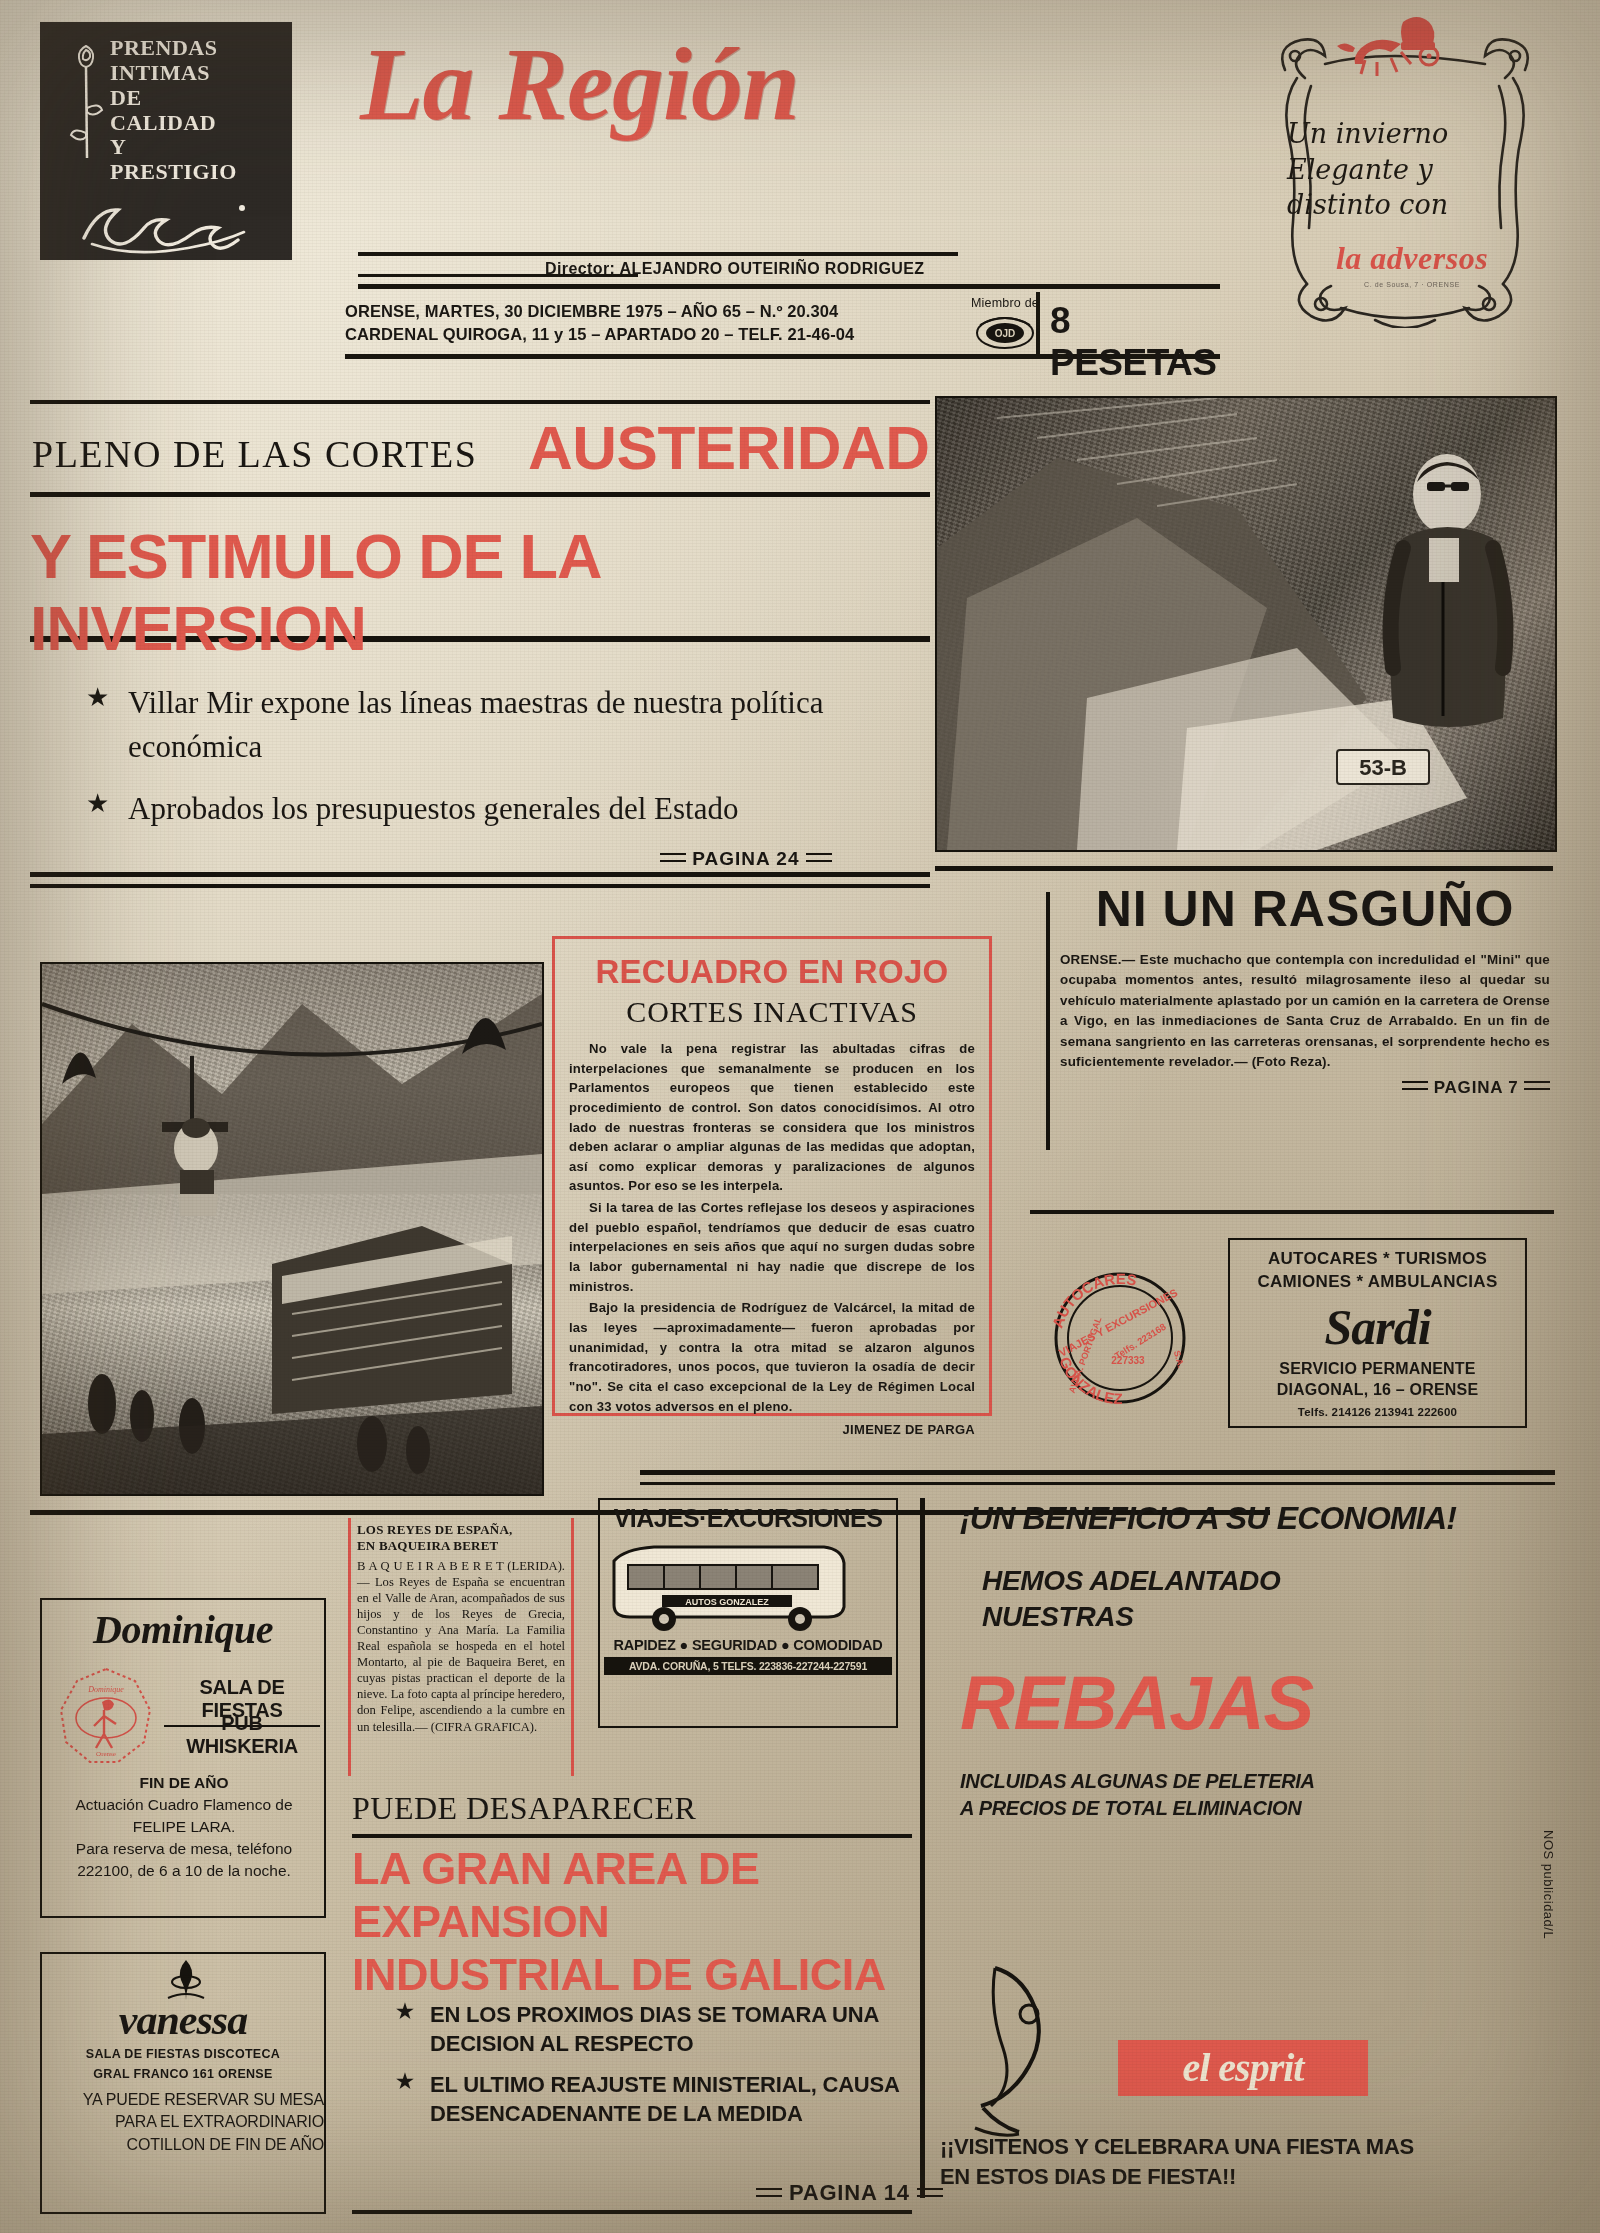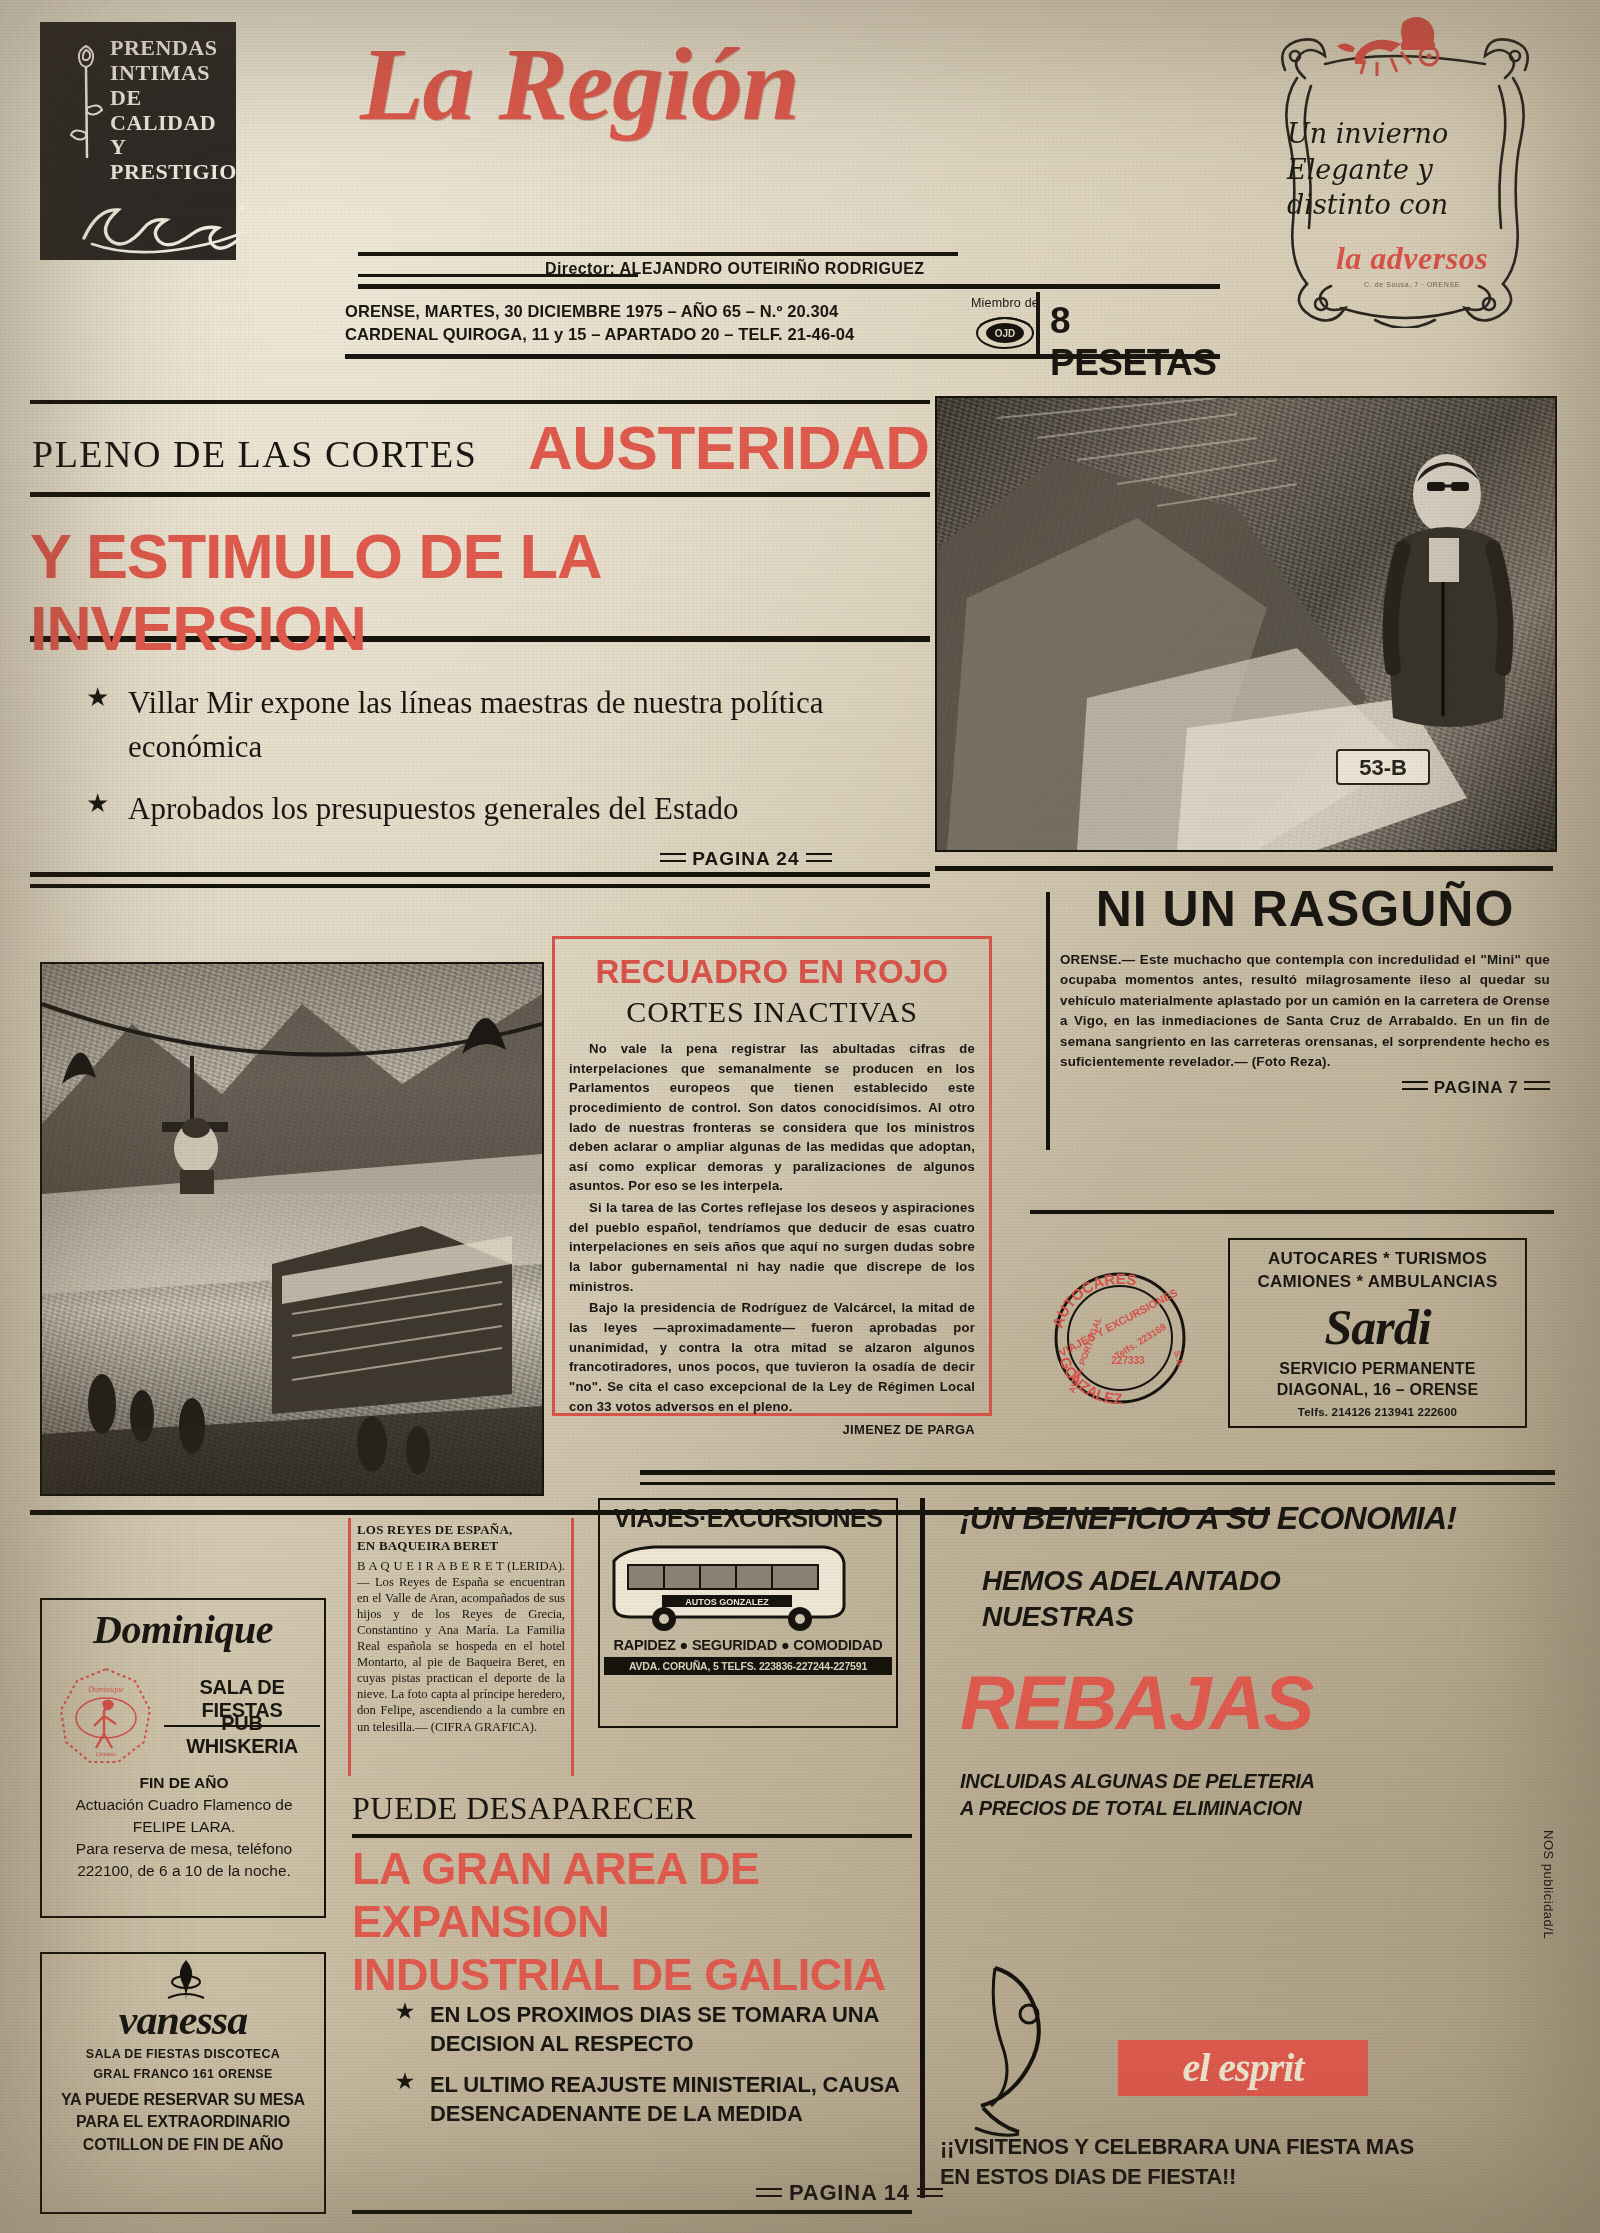--- a/index.html
+++ b/index.html
@@ -31,7 +31,7 @@
   
   .masthead{position:absolute;left:0;top:0;width:1600px;height:288px;}
   .zania{
-    position:absolute;left:40px;top:22px;width:196px;height:238px;
+    position:absolute;left:40px;top:22px;width:252px;height:238px;
     background:#2e2a26;color:#f2ece0;
     display:flex;flex-direction:column;
   }

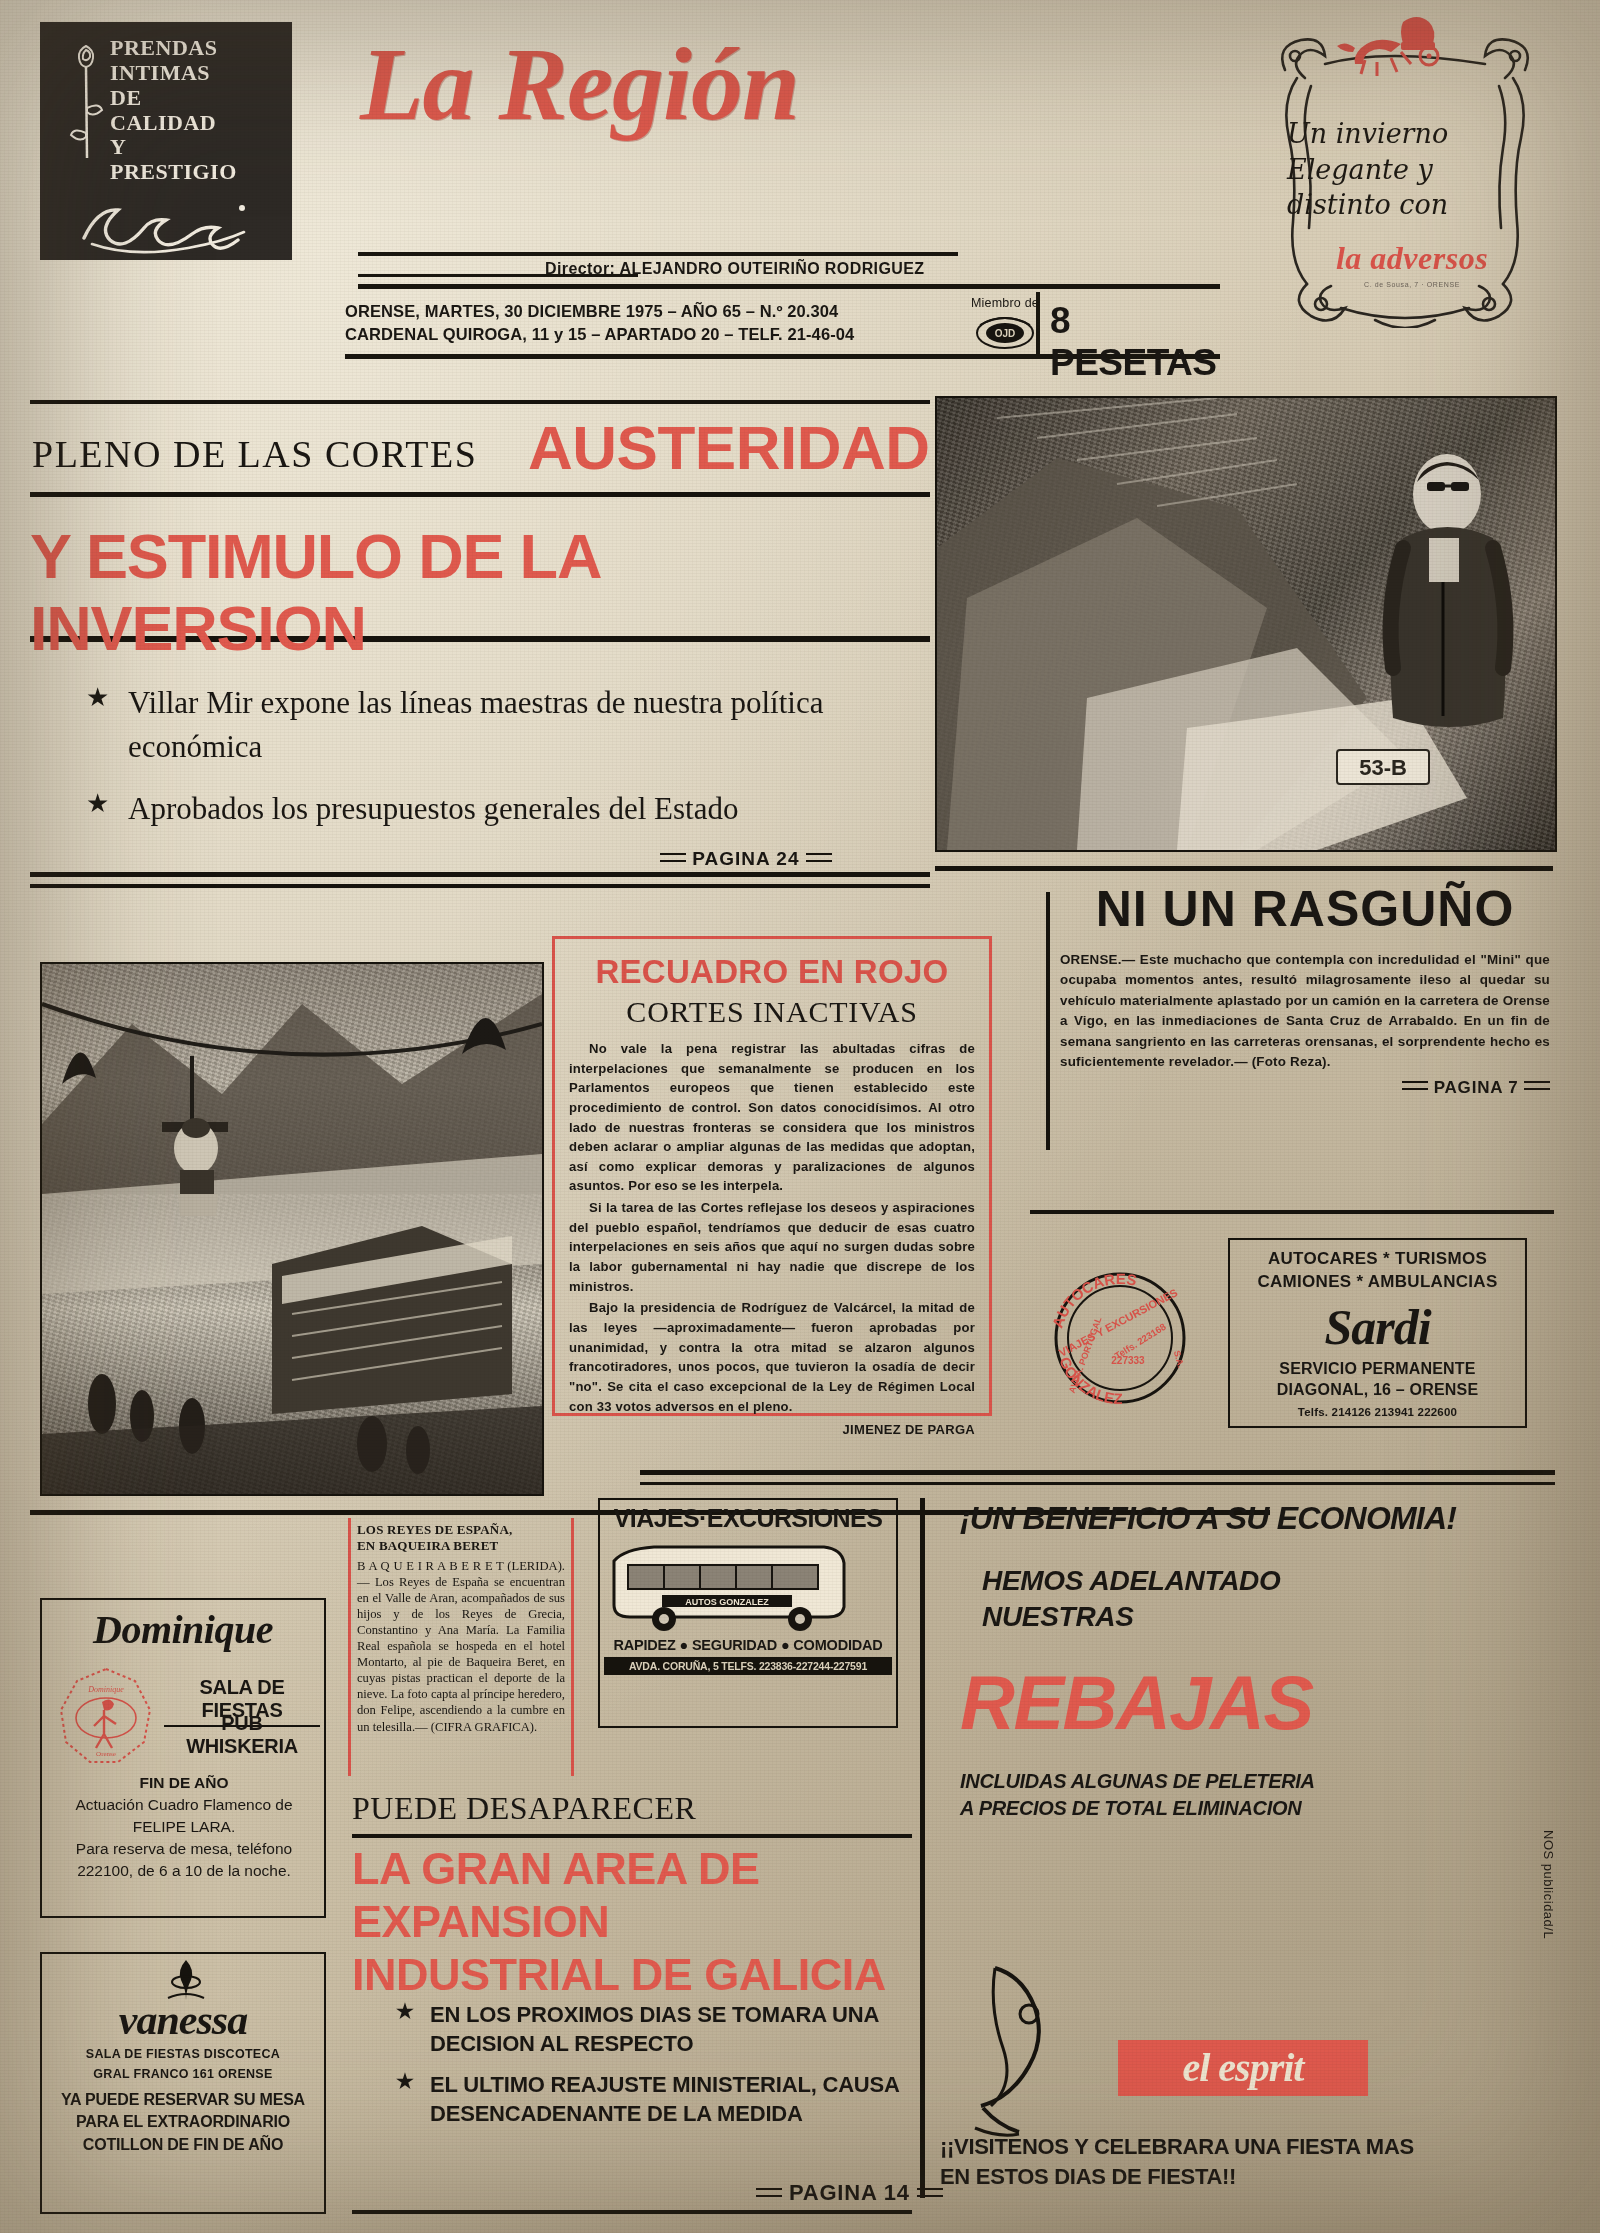--- a/index.html
+++ b/index.html
@@ -154,7 +154,7 @@
   .van-name{font-family:"Liberation Serif",serif;font-style:italic;font-weight:bold;
     font-size:42px;text-align:center;margin:42px 0 0;letter-spacing:-1px;}
   .van-sub{text-align:center;font-size:12.5px;font-weight:bold;letter-spacing:.3px;line-height:1.4;margin-top:2px;}
-  .van-txt{text-align:center;font-size:16px;font-weight:bold;line-height:1.4;margin-top:6px;letter-spacing:-.2px;}
+  .van-txt{text-align:right;font-size:16px;font-weight:normal;line-height:1.4;margin-top:6px;letter-spacing:-.2px;}
   .van-lamp{position:absolute;left:118px;top:4px;width:52px;height:44px;}
 
   .reyes{left:348px;top:1518px;width:226px;height:258px;border-left:3px solid #d9534a;

